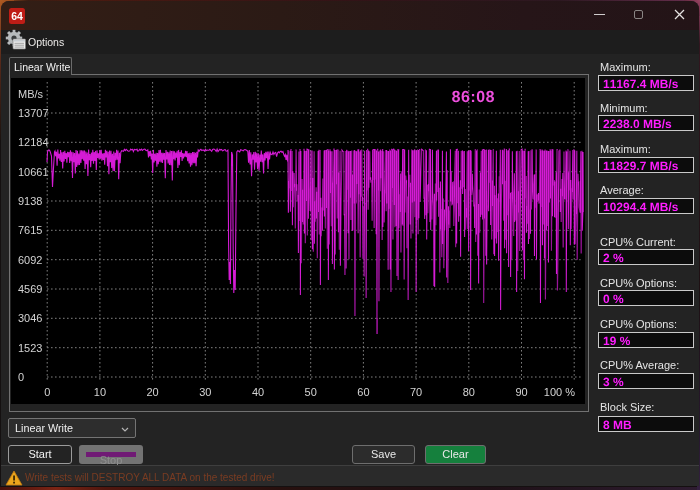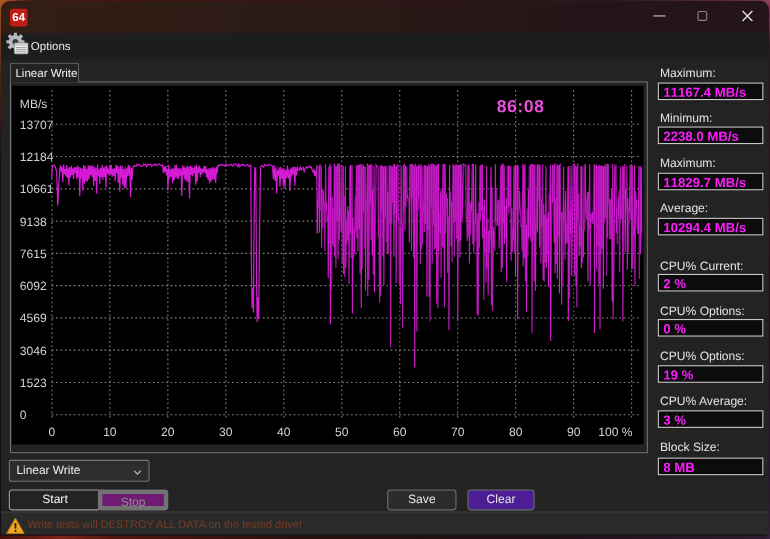--- a/index.html
+++ b/index.html
@@ -27,7 +27,7 @@
 .combo { background:#2d2d2d; border:1px solid #747474; border-radius:2px; color:#f0f0f0; font-size:10.8px; line-height:18px; padding-left:6px; white-space:nowrap; }
 .chev { position:absolute; right:6px; top:8px; width:8px; height:5px; }
 .btn { font-size:11px; text-align:center; line-height:17px; border-radius:3px; height:19px; }
-#b-start { left:7px; top:444px; width:84px; background:#232323; border:1px solid #9b9b9b; color:#f2f2f2; }
+#b-start { left:7px; top:444px; width:64px; background:#232323; border:1px solid #9b9b9b; color:#f2f2f2; }
 #b-stop { left:88px; top:444px; width:64px; background:#701a75; border:4px solid #737373; color:#8f8f8f; }
 #b-save { left:351px; top:444px; width:63px; background:#2c2c2c; border:1px solid #6e6e6e; color:#e8e8e8; }
 #b-clear { left:424px; top:444px; width:61px; background:#4c1d95; border:1px solid #6e6e6e; color:#e8e8e8; }

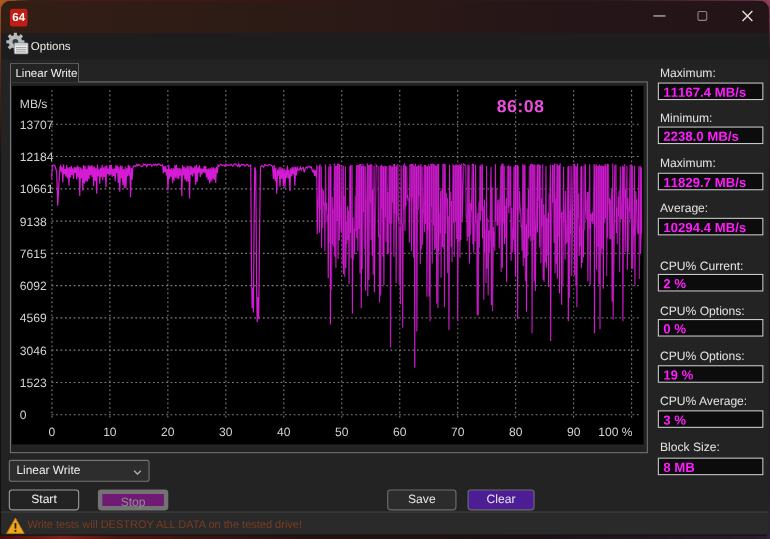--- a/index.html
+++ b/index.html
@@ -28,7 +28,7 @@
 .chev { position:absolute; right:6px; top:8px; width:8px; height:5px; }
 .btn { font-size:11px; text-align:center; line-height:17px; border-radius:3px; height:19px; }
 #b-start { left:7px; top:444px; width:64px; background:#232323; border:1px solid #9b9b9b; color:#f2f2f2; }
-#b-stop { left:88px; top:444px; width:64px; background:#701a75; border:4px solid #737373; color:#8f8f8f; }
+#b-stop { left:78px; top:444px; width:64px; background:#701a75; border:7px solid #737373; color:#8f8f8f; }
 #b-save { left:351px; top:444px; width:63px; background:#2c2c2c; border:1px solid #6e6e6e; color:#e8e8e8; }
 #b-clear { left:424px; top:444px; width:61px; background:#4c1d95; border:1px solid #6e6e6e; color:#e8e8e8; }
 #statusbar { left:0; top:464px; width:698px; height:21px; background:#2a2a2a; border-top:1px solid #3e3e3e; }

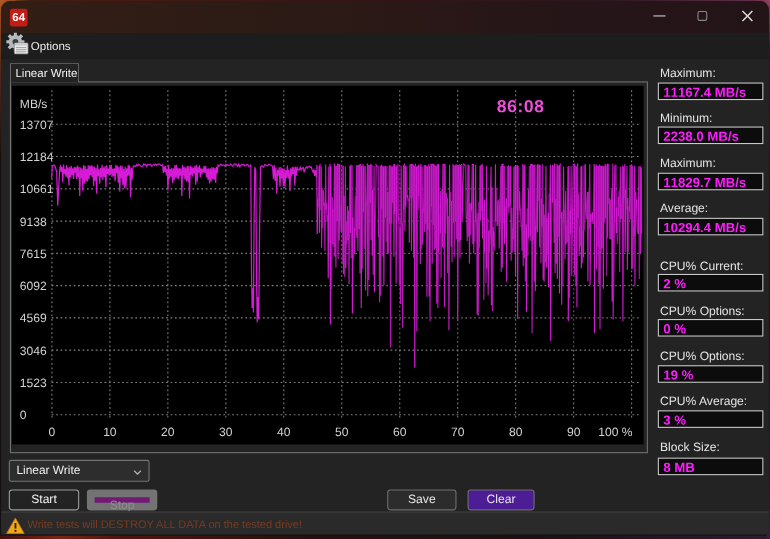--- a/index.html
+++ b/index.html
@@ -30,7 +30,7 @@
 #b-start { left:7px; top:444px; width:64px; background:#232323; border:1px solid #9b9b9b; color:#f2f2f2; }
 #b-stop { left:78px; top:444px; width:64px; background:#701a75; border:7px solid #737373; color:#8f8f8f; }
 #b-save { left:351px; top:444px; width:63px; background:#2c2c2c; border:1px solid #6e6e6e; color:#e8e8e8; }
-#b-clear { left:424px; top:444px; width:61px; background:#4c1d95; border:1px solid #6e6e6e; color:#e8e8e8; }
+#b-clear { left:424px; top:444px; width:61px; background:#15803d; border:1px solid #6e6e6e; color:#e8e8e8; }
 #statusbar { left:0; top:464px; width:698px; height:21px; background:#2a2a2a; border-top:1px solid #3e3e3e; }
 #stext { left:24px; top:471px; font-size:10px; color:#7a3c22; }
 .slabel { position:absolute; left:599px; font-size:11px; color:#e4e4e4; }

